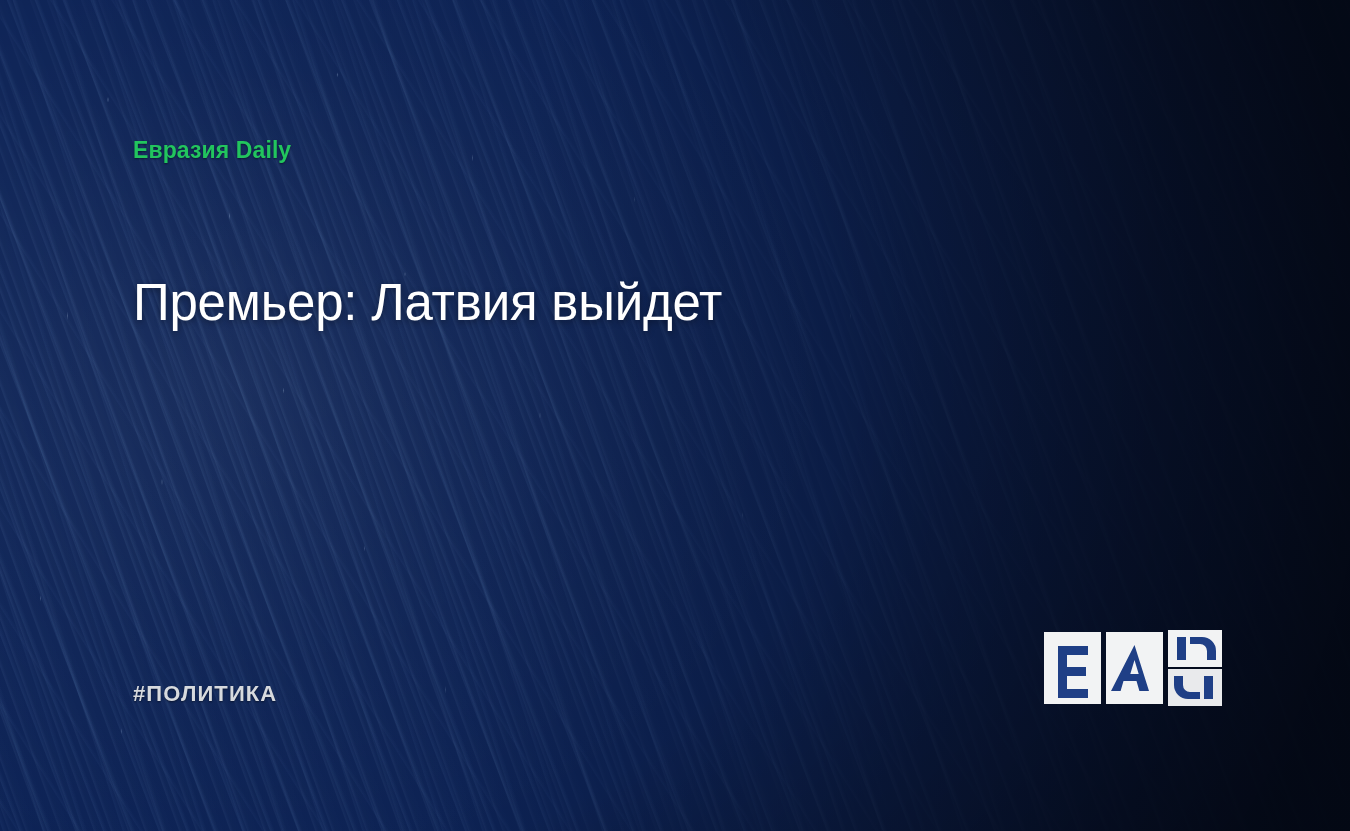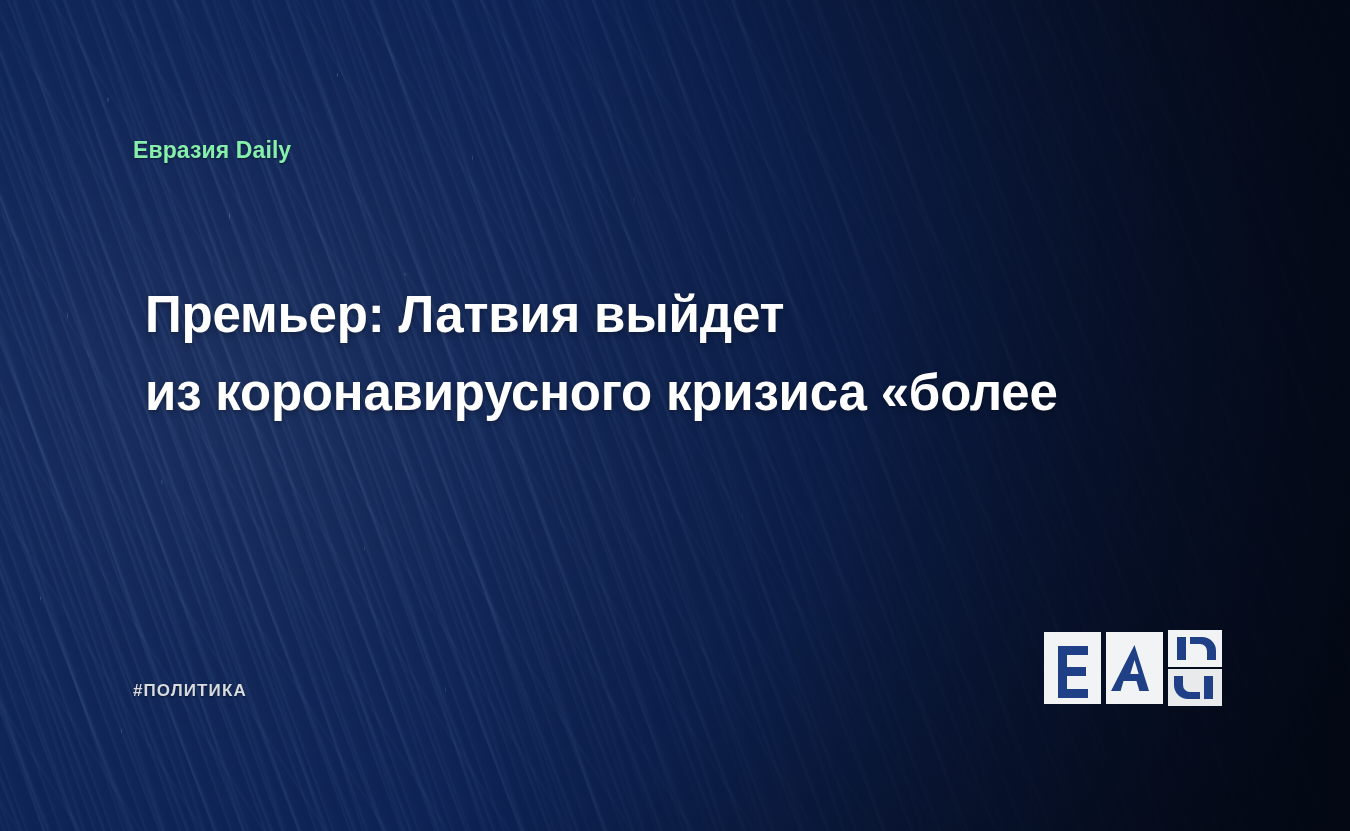--- a/index.html
+++ b/index.html
@@ -139,7 +139,7 @@
     font-size: 23px;
     font-weight: bold;
     letter-spacing: .1px;
-    color: #86efac;
+    color: #22c55e;
     text-shadow: 0 1px 2px rgba(0,0,0,.45);
     white-space: nowrap;
   }

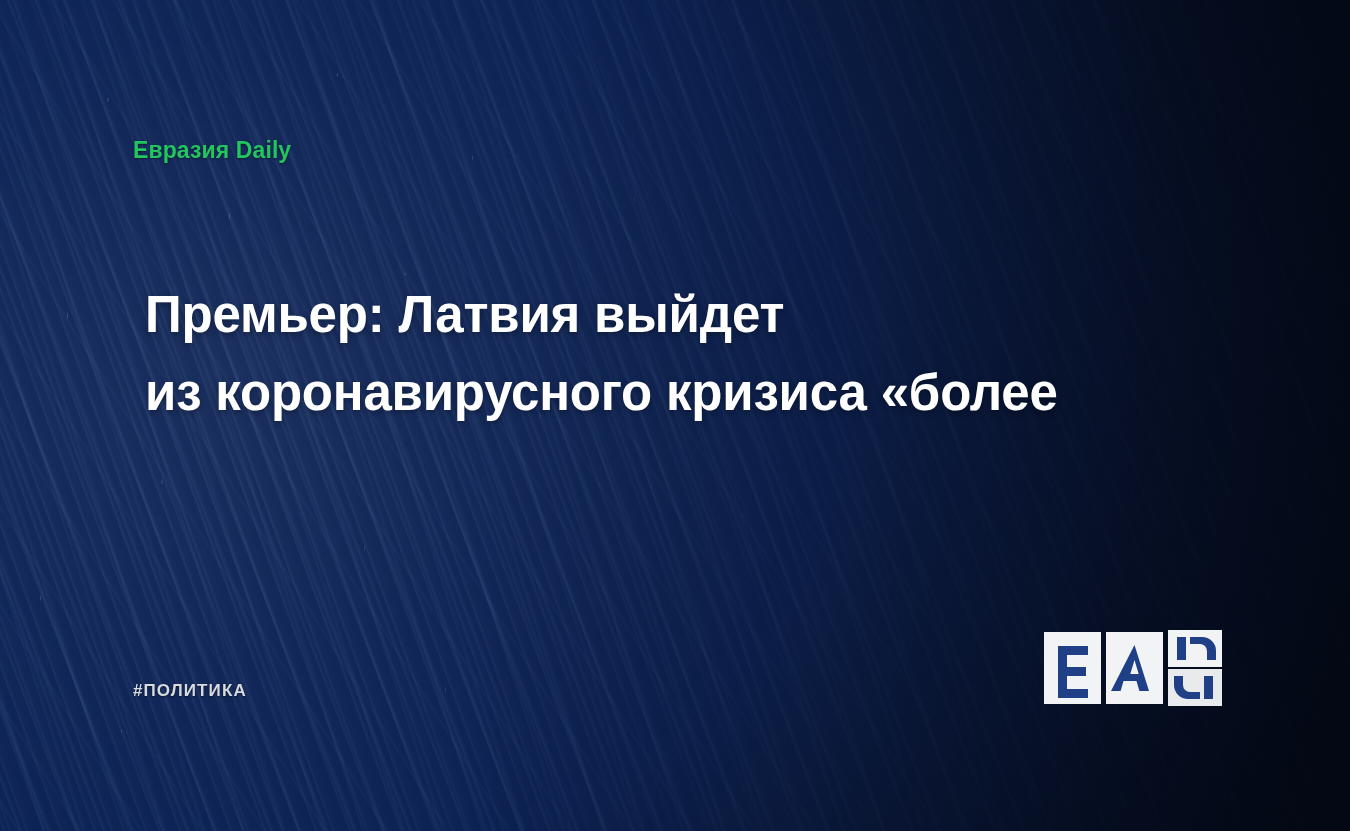--- a/index.html
+++ b/index.html
@@ -149,10 +149,10 @@
     left: 133px;
     top: 264px;
     width: 1010px;
-    margin: 12px;
+    margin: 0;
     color: #ffffff;
     font-size: 51px;
-    font-weight: bold;
+    font-weight: normal;
     line-height: 78px;
     letter-spacing: -0.2px;
     text-shadow: 0 2px 6px rgba(0,0,0,.35);

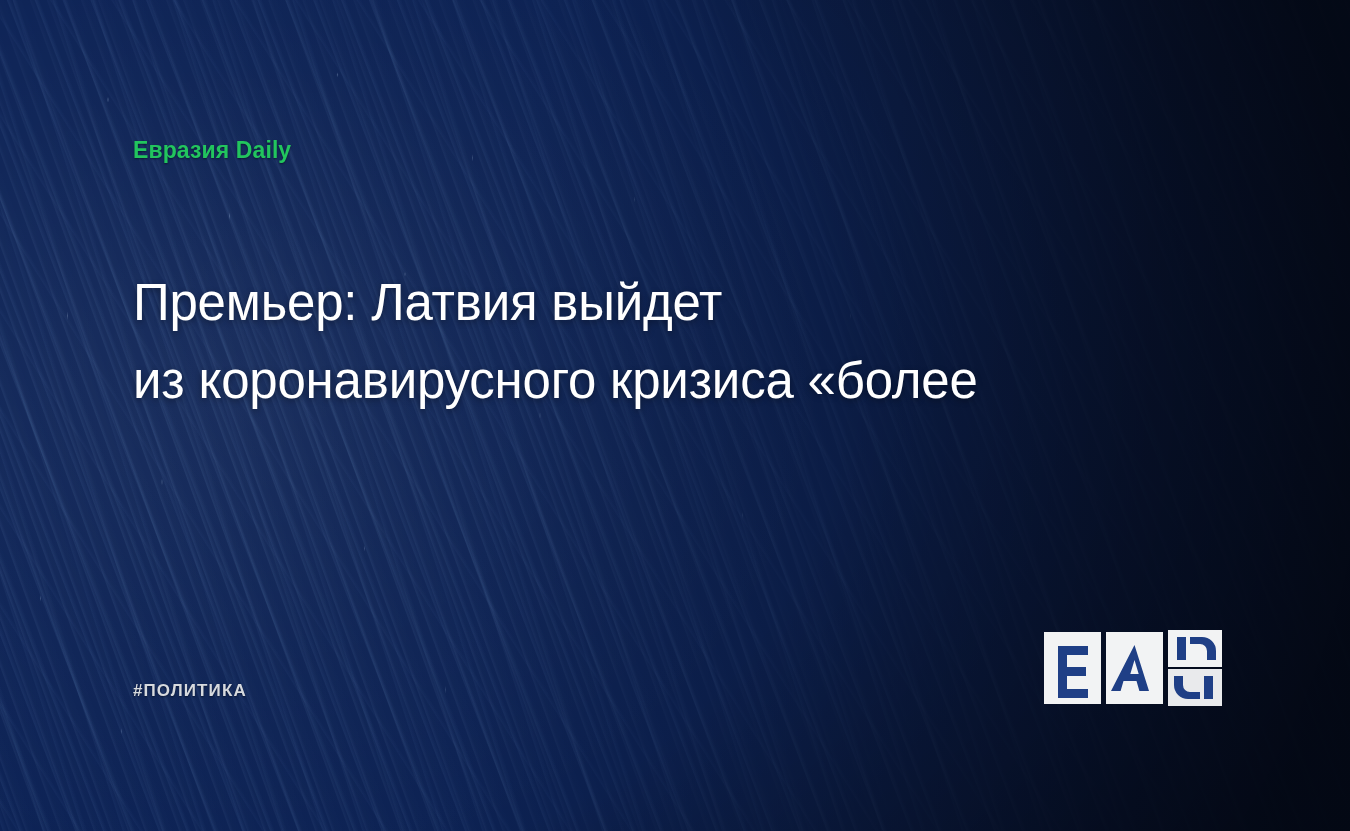--- a/index.html
+++ b/index.html
@@ -203,7 +203,6 @@
 
     <h1 class="headline">
       <span class="hl-line">Премьер: Латвия выйдет</span>
-      <span class="hl-line">из коронавирусного кризиса «более</span>
     </h1>
 
     <div class="category">#ПОЛИТИКА</div>

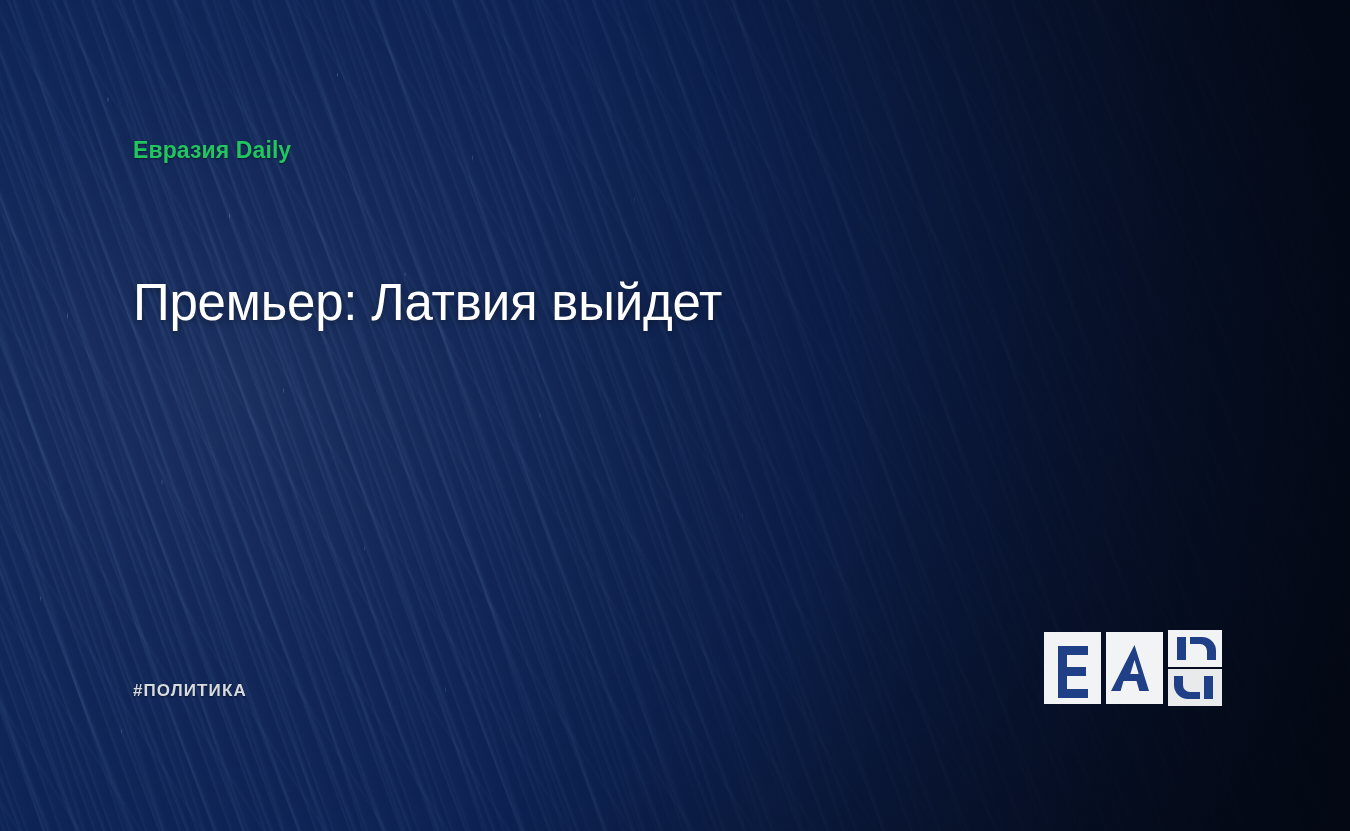--- a/index.html
+++ b/index.html
@@ -163,7 +163,7 @@
     position: absolute;
     left: 133px;
     top: 681px;
-    font-size: 17px;
+    font-size: 22px;
     font-weight: bold;
     letter-spacing: 1.1px;
     color: #d7dade;

